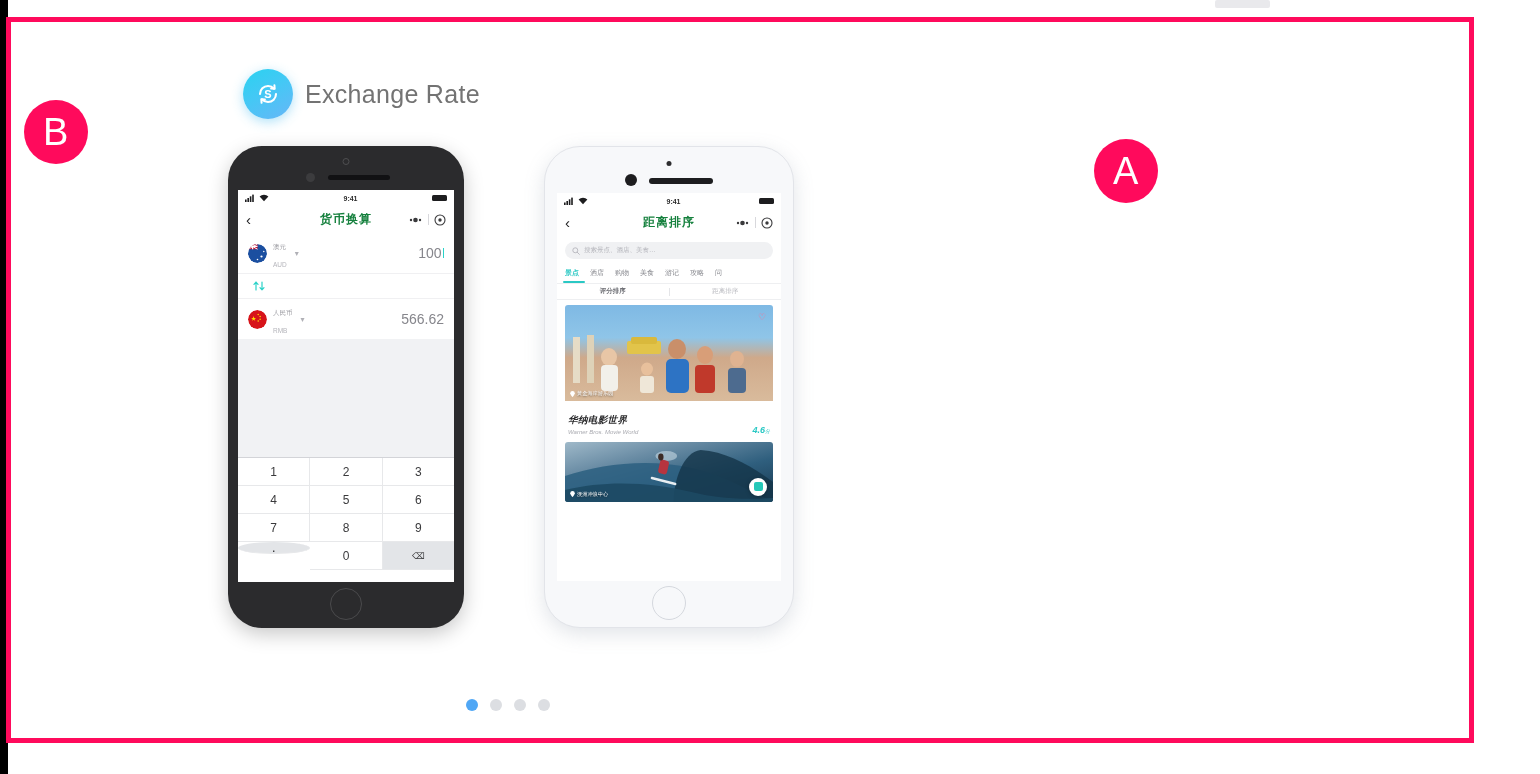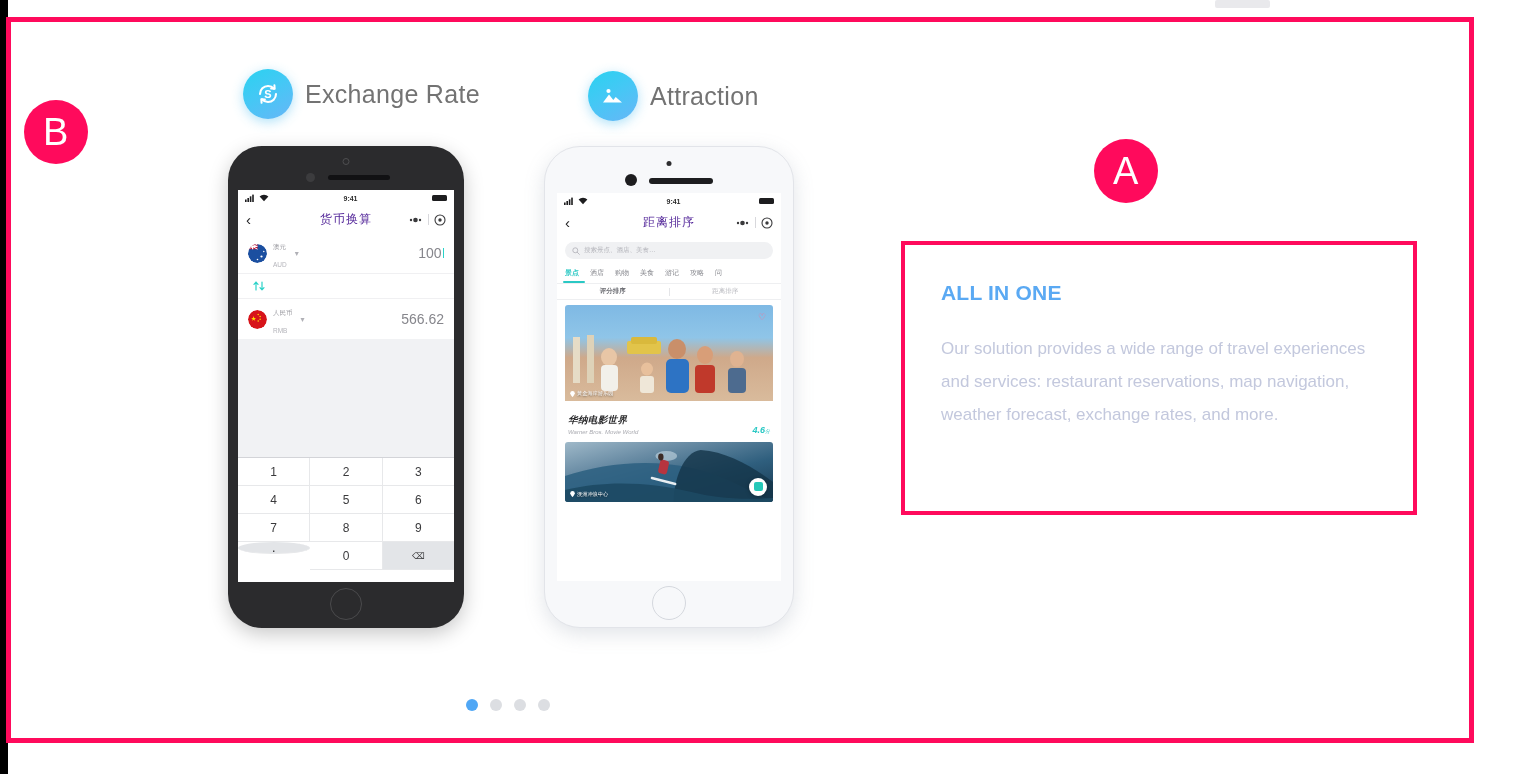--- a/index.html
+++ b/index.html
@@ -466,15 +466,6 @@
     <span class="feat-label">Exchange Rate</span>
   </div>
 
-  <div class="feature-row feat-attraction">
-    <span class="feat-icon">
-      <svg width="30" height="30" viewBox="0 0 30 30">
-        <circle cx="10.5" cy="10" r="2.1" fill="#ffffff"></circle>
-        <path d="M5 21.5l6-8 4.3 5.6 2.4-3 6.3 5.4z" fill="#ffffff"></path>
-      </svg>
-    </span>
-    <span class="feat-label">Attraction</span>
-  </div>
 
   <div class="phone phone-dark">
     <div class="bezel-top">

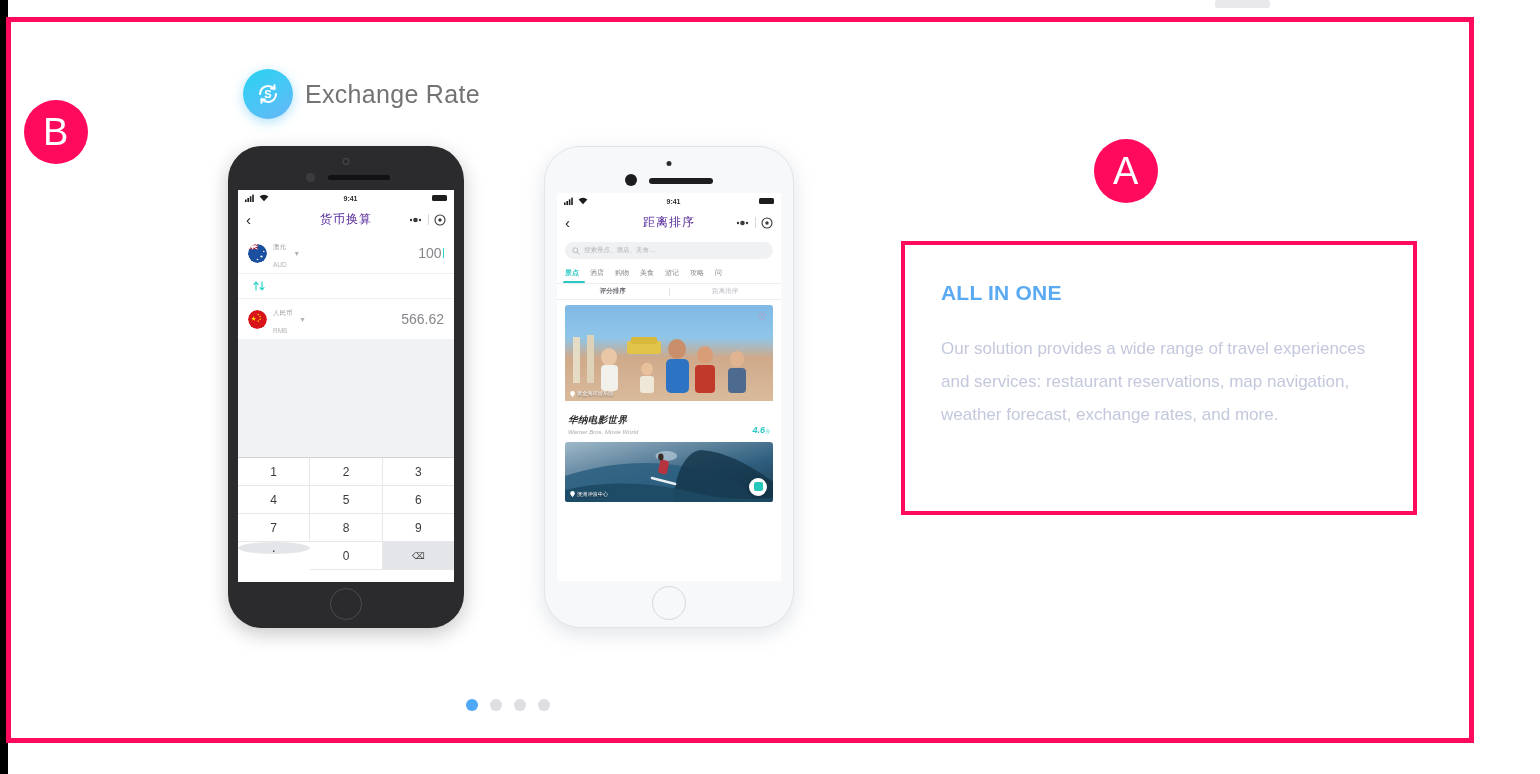--- a/index.html
+++ b/index.html
@@ -216,8 +216,8 @@
     position: absolute; left: 0; right: 0;
     text-align: center;
     font-size: 12px;
-    color: #4c1d95;
-    font-weight: normal;
+    color: #15803d;
+    font-weight: bold;
     letter-spacing: 1px;
     pointer-events: none;
   }

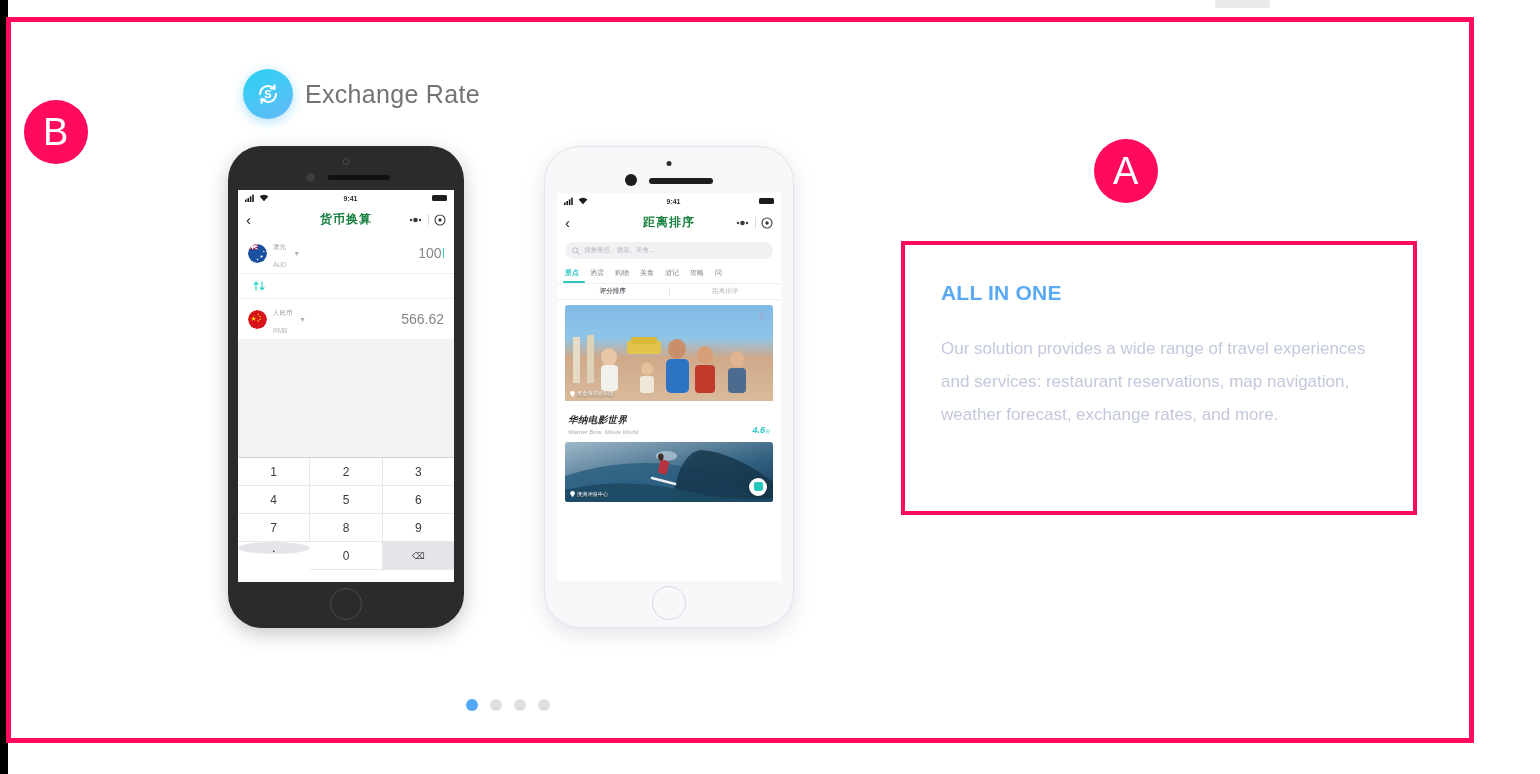--- a/index.html
+++ b/index.html
@@ -728,10 +728,6 @@
     <span class="dot"></span>
   </div>
 
-  <div class="panel-a">
-    <div class="panel-title">ALL IN ONE</div>
-    <div class="panel-body">Our solution provides a wide range of travel experiences and services: restaurant reservations, map navigation, weather forecast, exchange rates, and more.</div>
-  </div>
 
   <div class="badge badge-b">B</div>
   <div class="badge badge-a">A</div>

